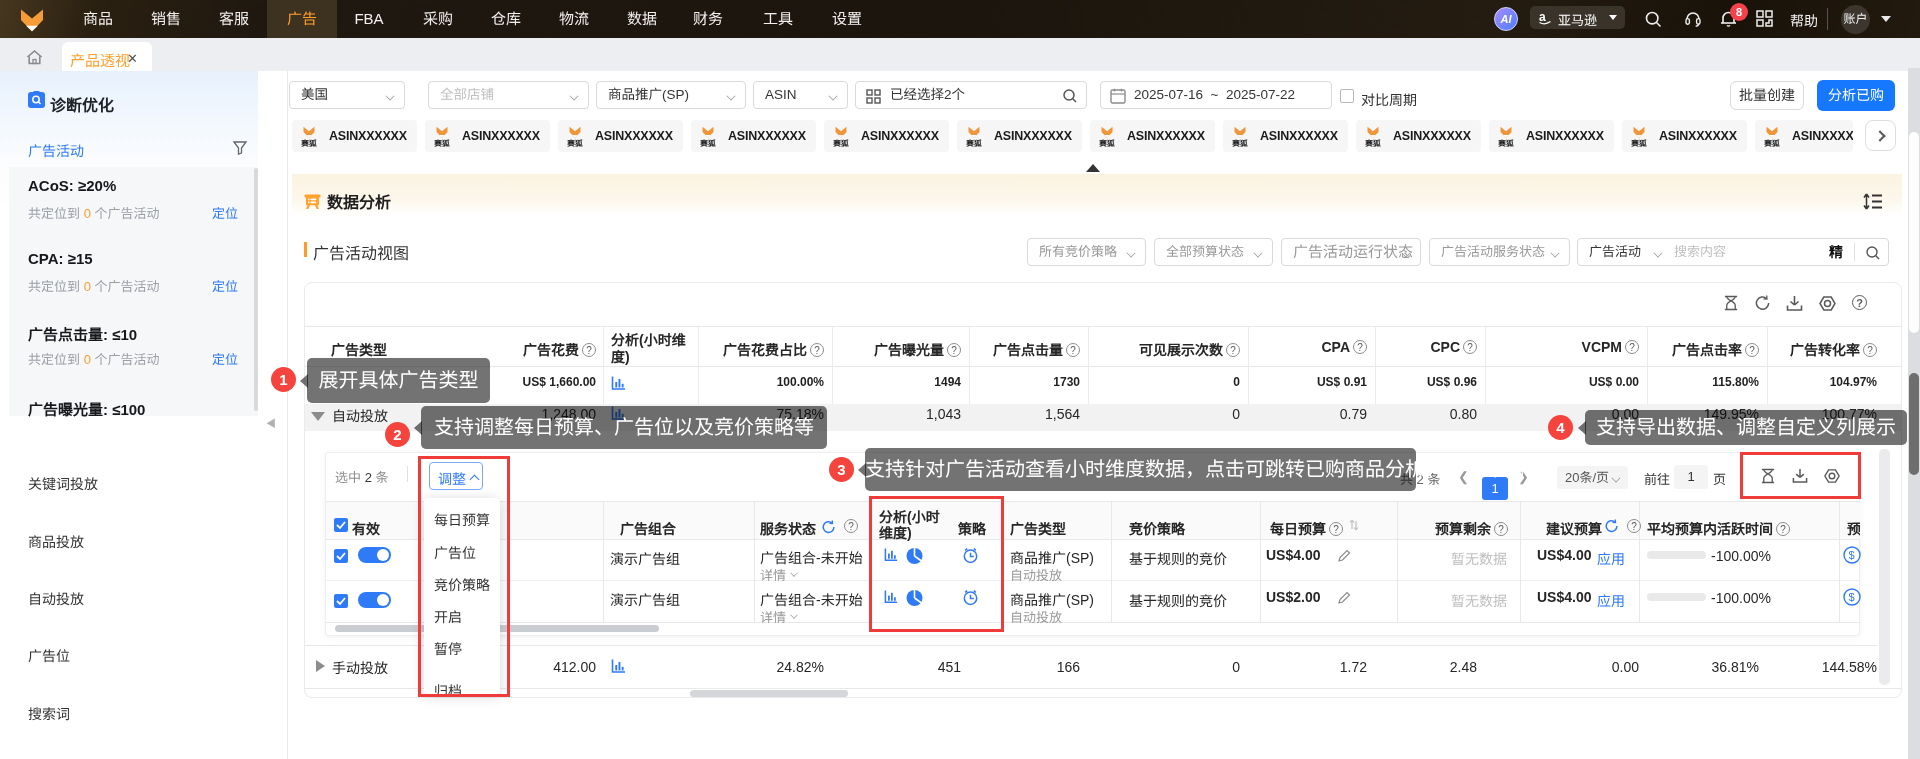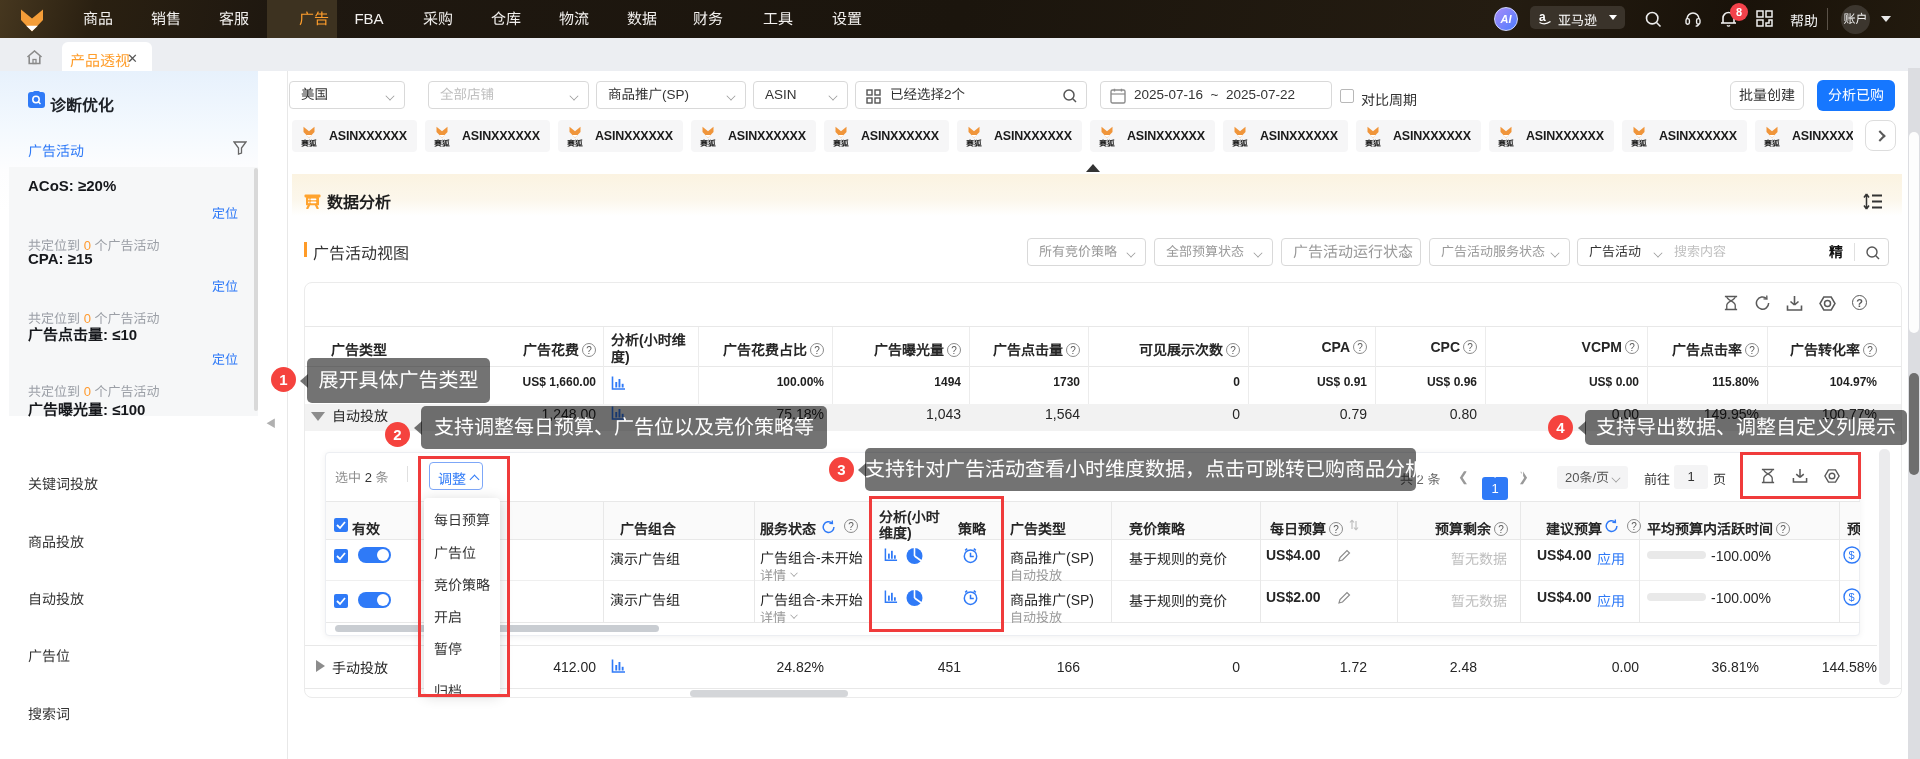--- a/index.html
+++ b/index.html
@@ -60,7 +60,7 @@
   <polygon points="6.2,17.8 17.8,17.8 12,23.2" fill="#fff"></polygon>
 </svg>
 <div id="nav-ad">
-    <div class="navitem" style="left:12px;width:70px"><span>广告</span></div>
+    <div class="navitem" style="left:0;width:70px"><span>广告</span></div>
   </div>
 <div class="navitem" style="left:68px;width:60px">商品</div>
 <div class="navitem" style="left:136px;width:60px">销售</div>

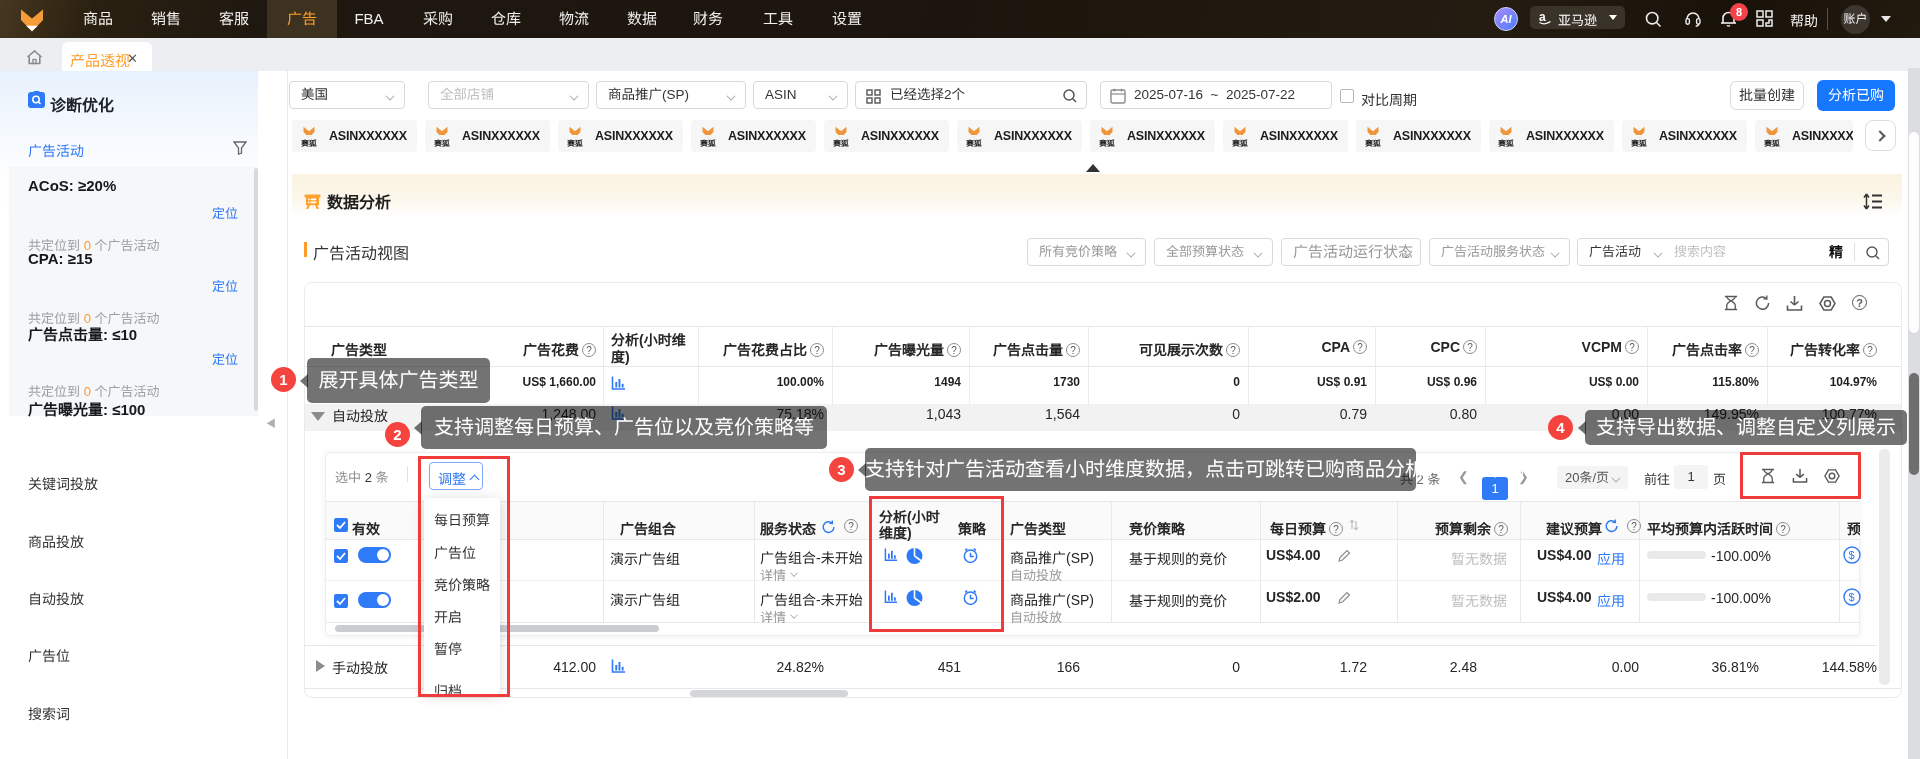--- a/index.html
+++ b/index.html
@@ -23,7 +23,7 @@
   #side .sub { position:absolute; left:28px; top:69px; font-size:14px; color:#2f7af7; }
   .diag { position:absolute; left:9px; top:96px; width:249px; height:249px; background:#f6f7f8; }
   .dt { position:absolute; left:28px; font-size:15px; font-weight:bold; color:#16181c; }
-  .dd { position:absolute; left:28px; font-size:13px; color:#9b9fa6;margin-top:32px; }
+  .dd { position:absolute; left:28px; font-size:13px; color:#9b9fa6; }
   .dd b { color:#ff9a2e; font-weight:normal; }
   .dw { position:absolute; left:212px; font-size:13px; color:#2f7af7; }
   .mi { position:absolute; left:28px; font-size:14px; color:#333; }

